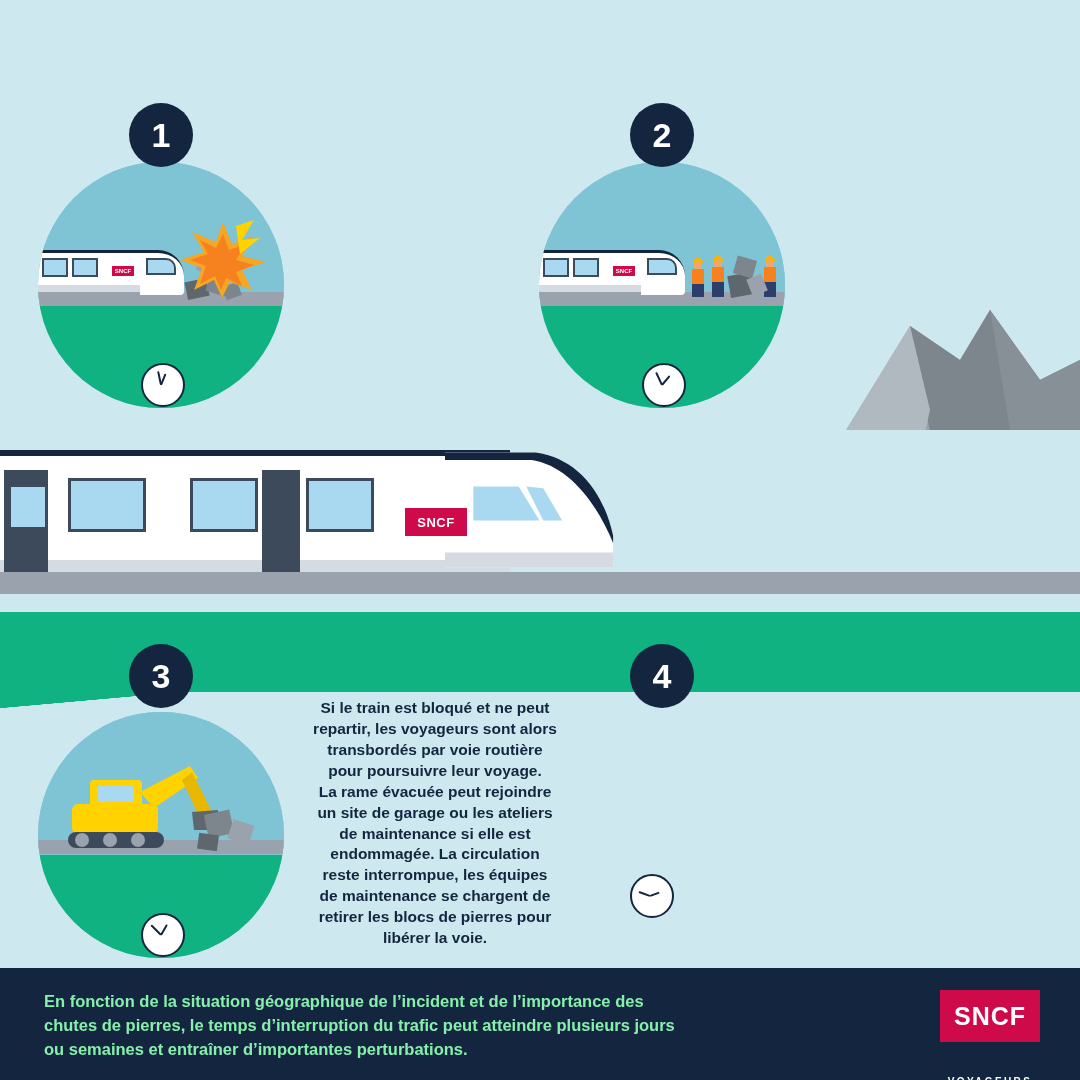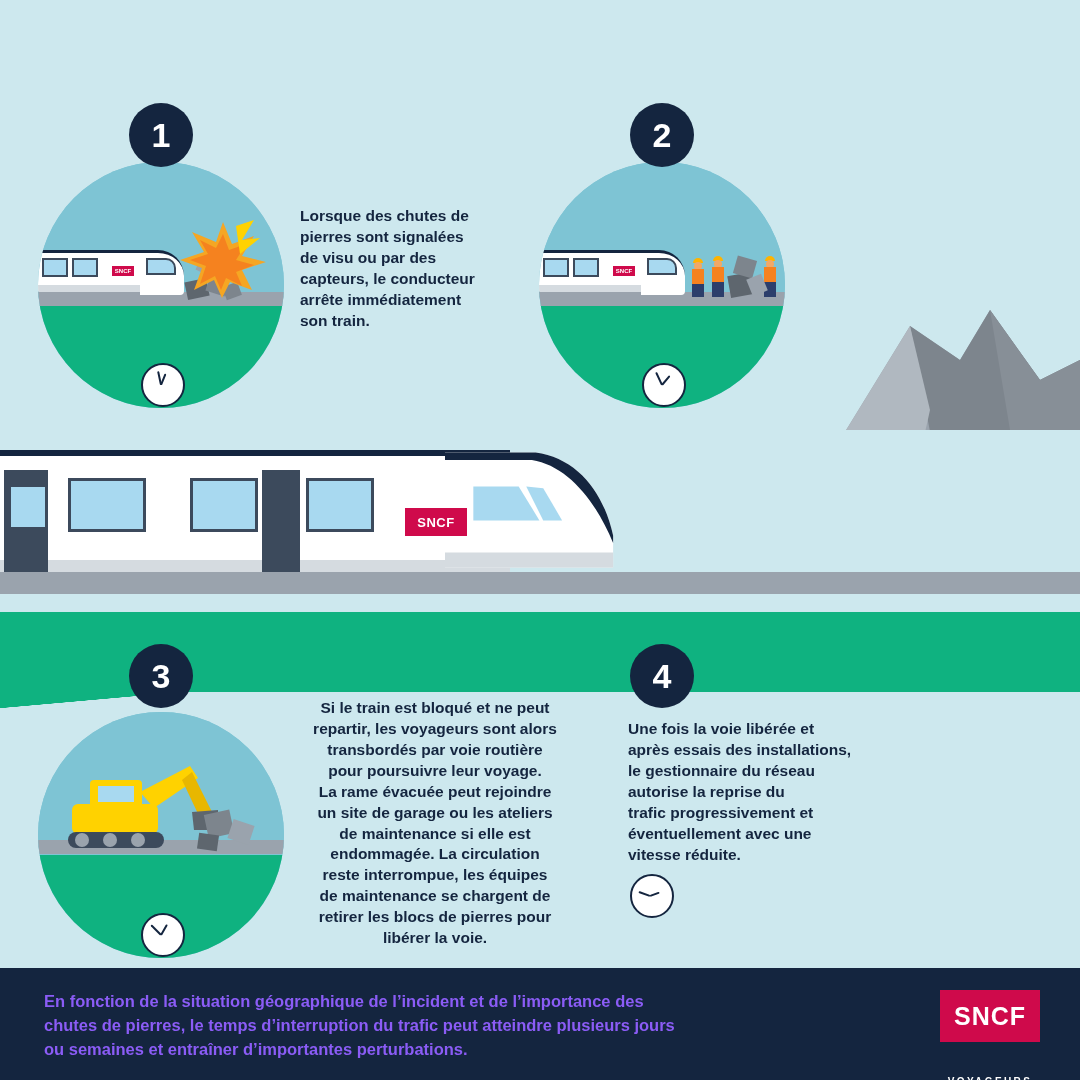--- a/index.html
+++ b/index.html
@@ -261,12 +261,6 @@
     <div class="hand" style="left:17px; top:6px; width:2px; height:14px; transform:rotate(-12deg);"></div>
   </div>
 
-  <div class="para" style="left:300px; top:206px; width:215px;">Lorsque des chutes de
-pierres sont signalées
-de visu ou par des
-capteurs, le conducteur
-arrête immédiatement
-son train.</div>
 
   <div class="scene" style="left:539px; top:162px; width:246px; height:246px;">
     <div class="sky"></div>

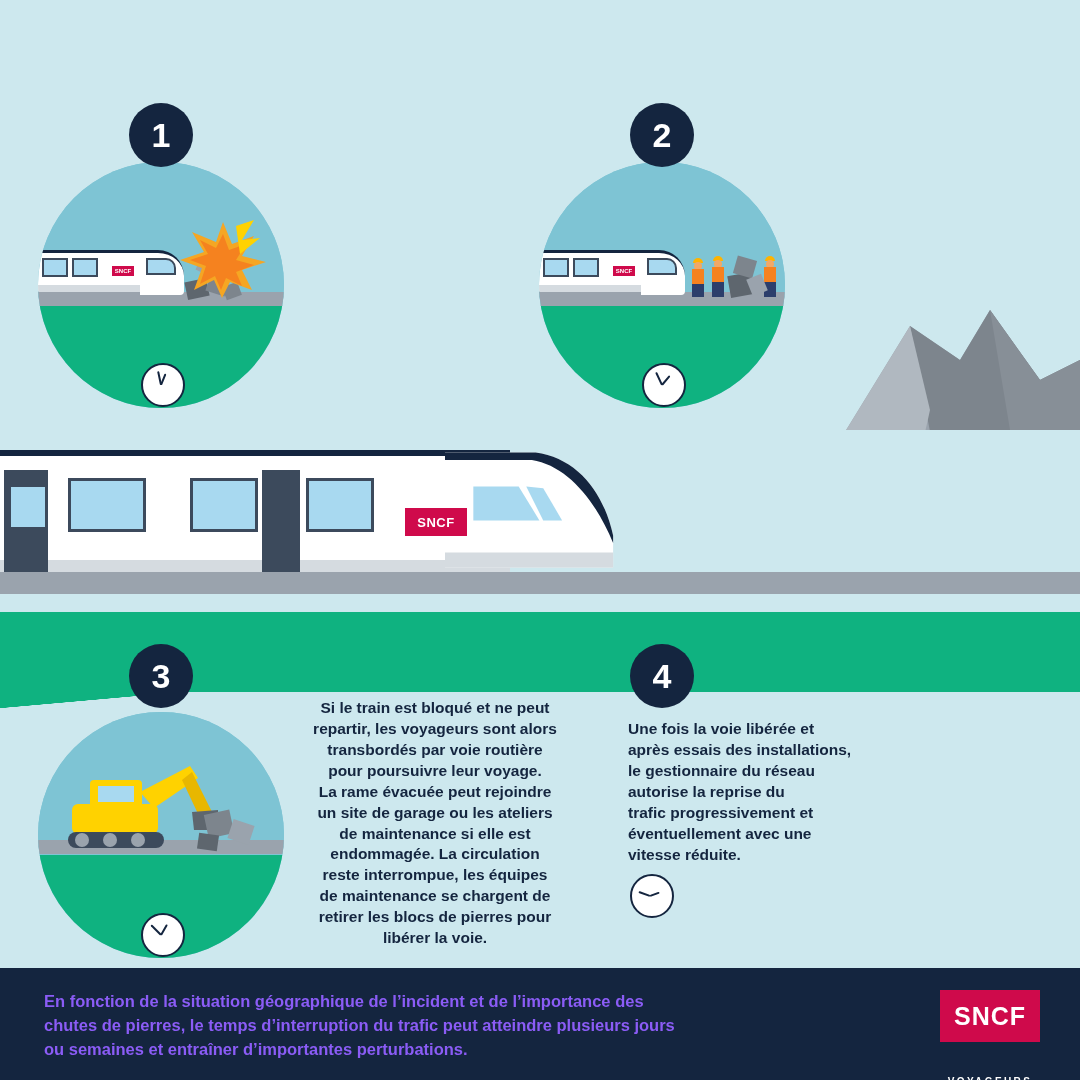--- a/index.html
+++ b/index.html
@@ -401,13 +401,6 @@
     <div class="hand" style="left:17px; top:8px; width:2px; height:12px; transform:rotate(-70deg);"></div>
   </div>
 
-  <div class="para" style="left:628px; top:719px; width:260px;">Une fois la voie libérée et
-après essais des installations,
-le gestionnaire du réseau
-autorise la reprise du
-trafic progressivement et
-éventuellement avec une
-vitesse réduite.</div>
 
   <div class="bottom">
     <div class="bottom-text">En fonction de la situation géographique de l’incident et de l’importance des

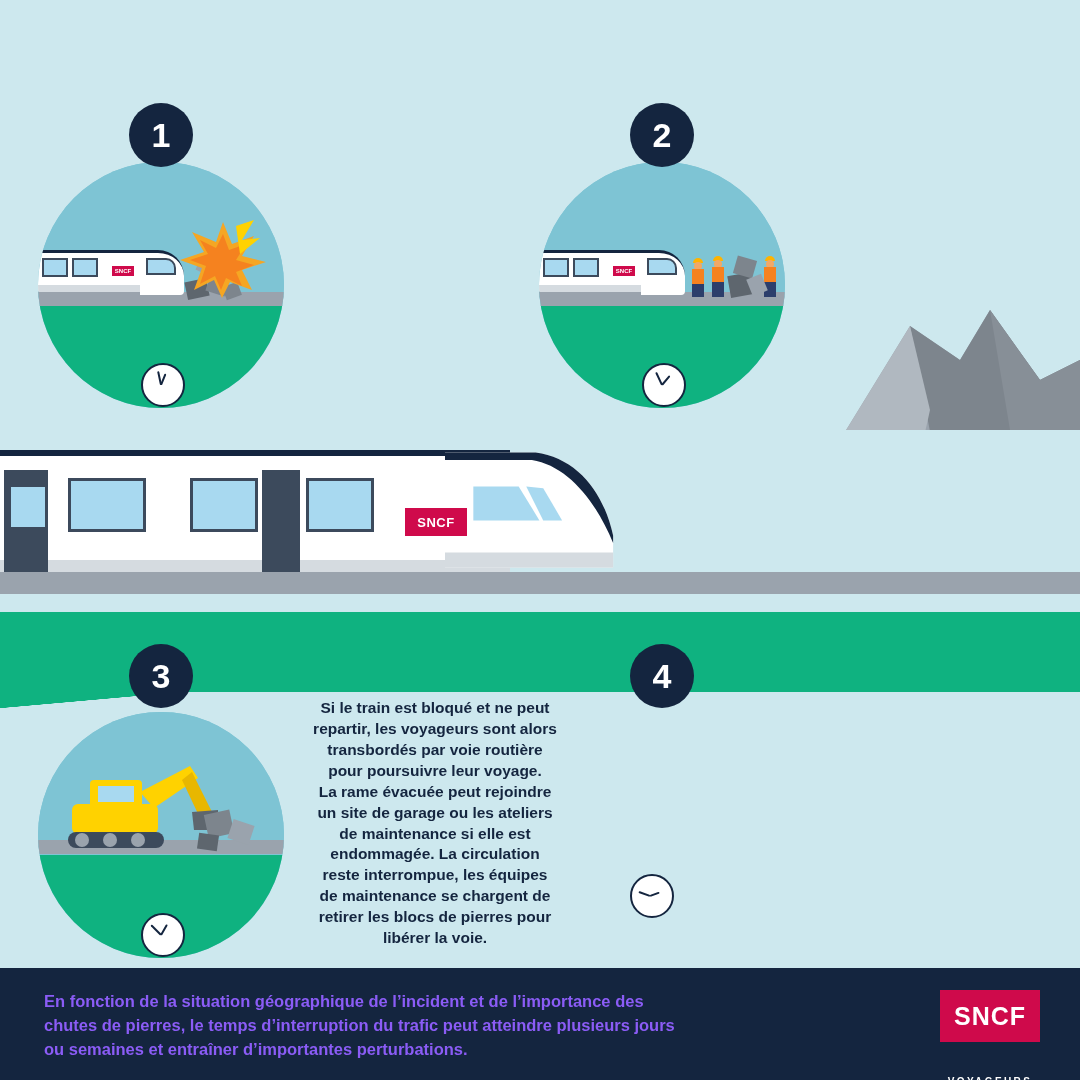--- a/index.html
+++ b/index.html
@@ -160,7 +160,7 @@
     left: 44px;
     top: 22px;
     width: 800px;
-    color: #8b5cf6;
+    color: #86efac;
     font-size: 16.5px;
     font-weight: bold;
     line-height: 1.45;

